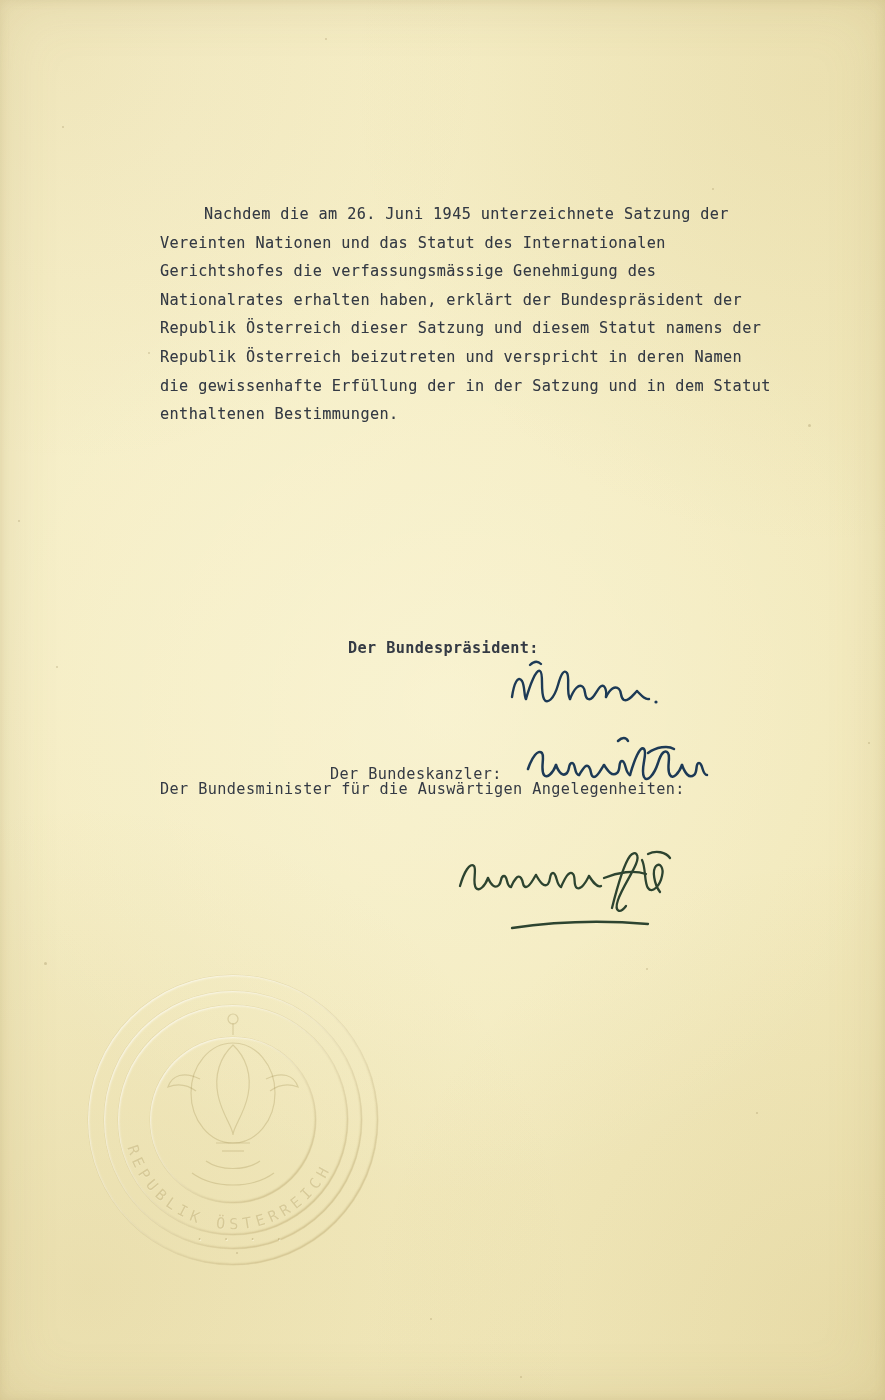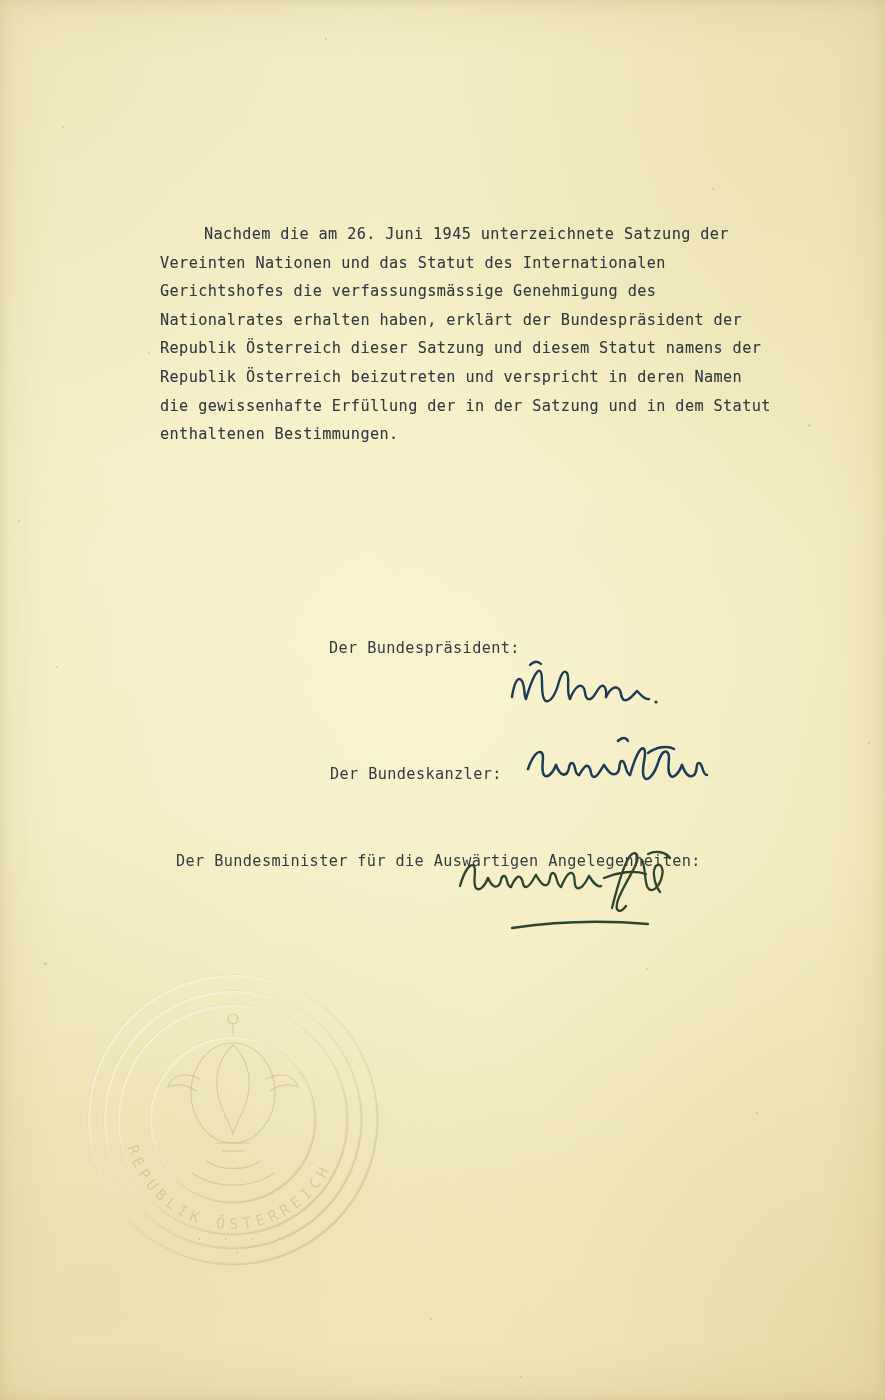--- a/index.html
+++ b/index.html
@@ -54,7 +54,7 @@
   .body-text {
     position: absolute;
     left: 160px;
-    top: 220px;
+    top: 200px;
     width: 620px;
     font-size: 15.2px;
     line-height: 28.6px;

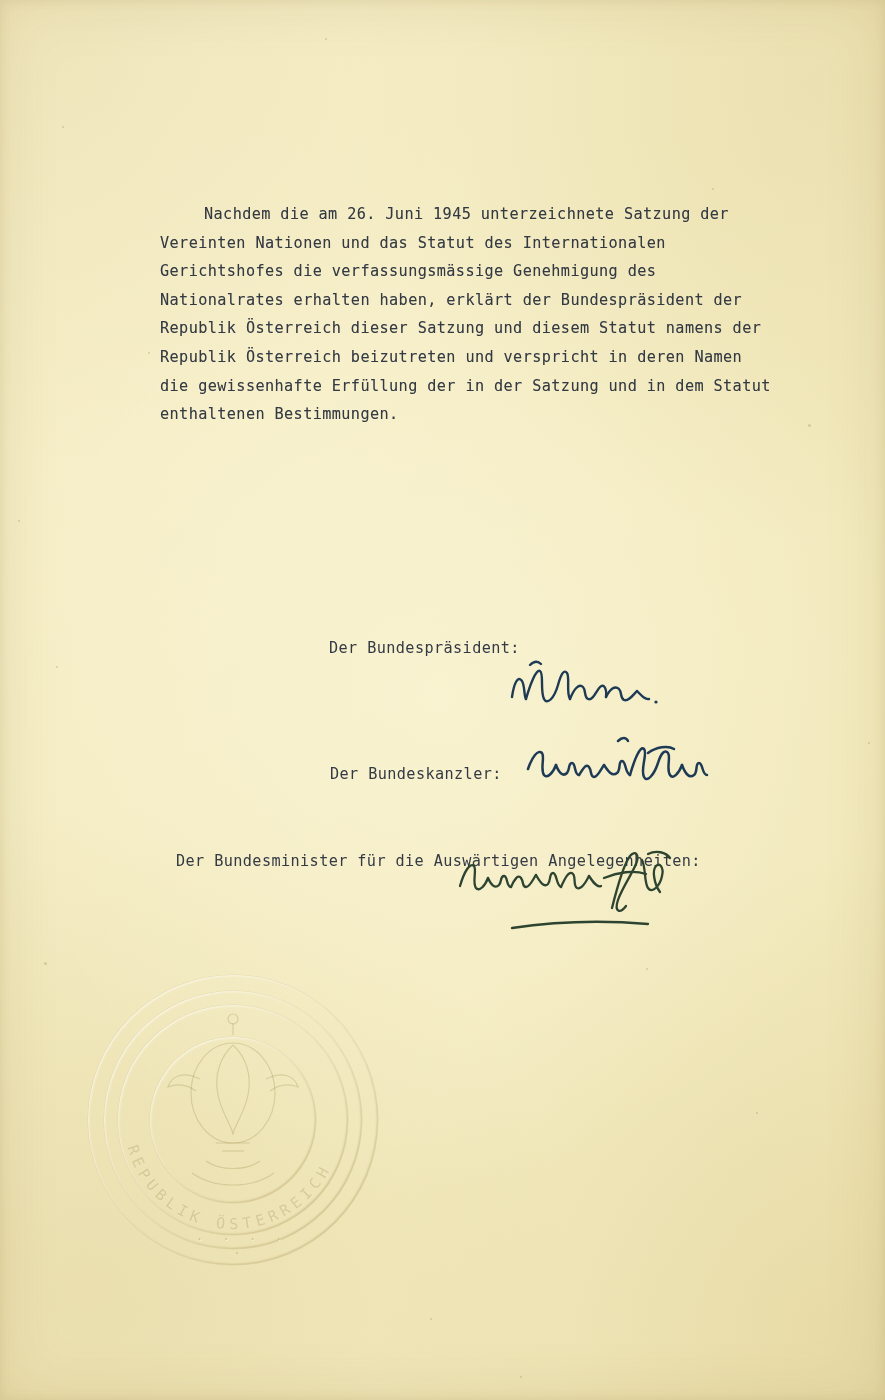--- a/index.html
+++ b/index.html
@@ -95,7 +95,7 @@
     color: #343a44;
     white-space: pre;
   }
-  #role-president { left: 329px; top: 639px; }
+  #role-president { left: 348px; top: 639px; font-weight: bold; }
   #role-chancellor { left: 330px; top: 729px; margin-top: 36px; }
   #role-minister { left: 160px; top: 852px; margin-left: 16px; }
 

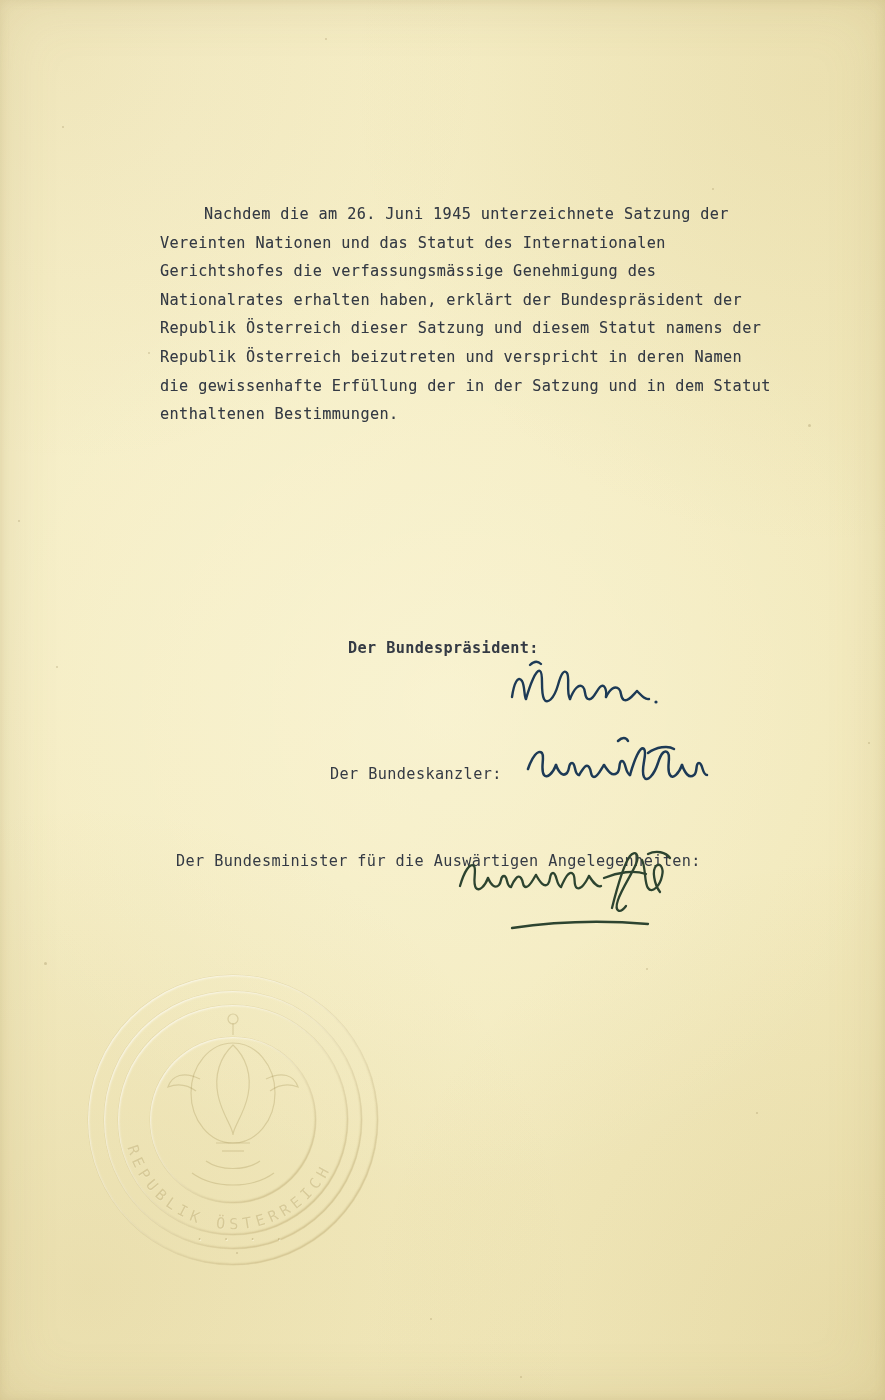--- a/index.html
+++ b/index.html
@@ -97,7 +97,7 @@
   }
   #role-president { left: 348px; top: 639px; font-weight: bold; }
   #role-chancellor { left: 330px; top: 729px; margin-top: 36px; }
-  #role-minister { left: 160px; top: 852px; margin-left: 16px; }
+  #role-minister { left: 160px; top: 780px; }
 
   
   .signature {

